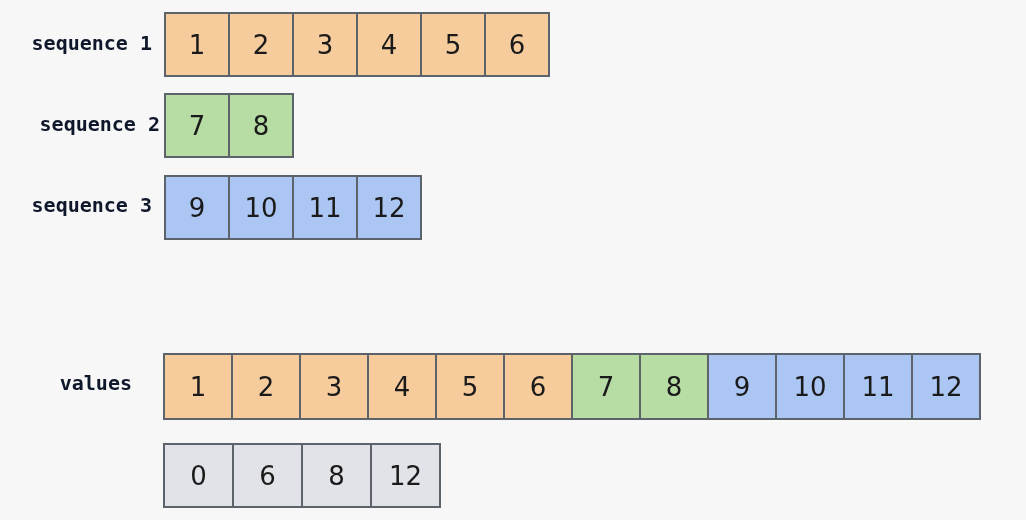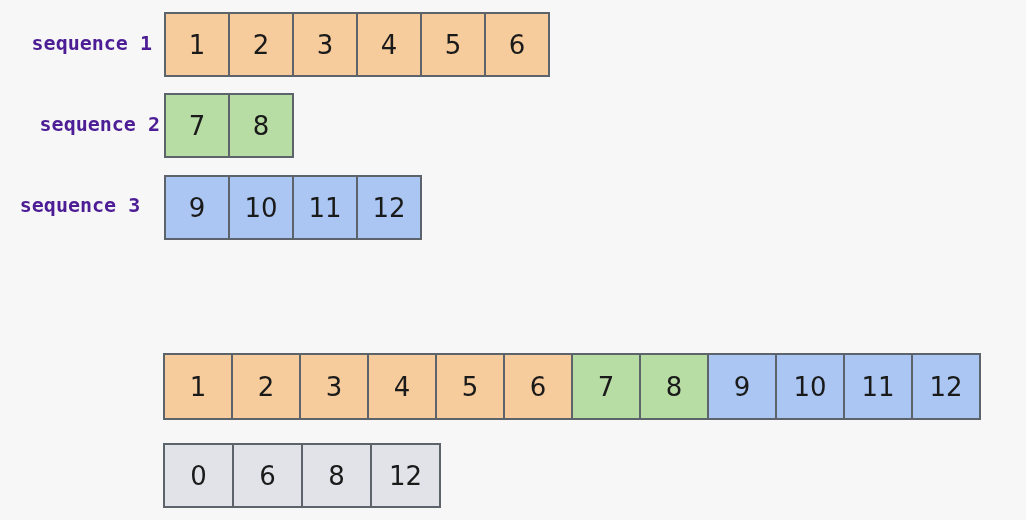--- a/index.html
+++ b/index.html
@@ -27,7 +27,7 @@
     font-family: "DejaVu Sans Mono", monospace;
     font-weight: bold;
     font-size: 20px;
-    color: #4c1d95;
+    color: #0f172a;
     white-space: pre;
     text-align: right;
     letter-spacing: 0px;

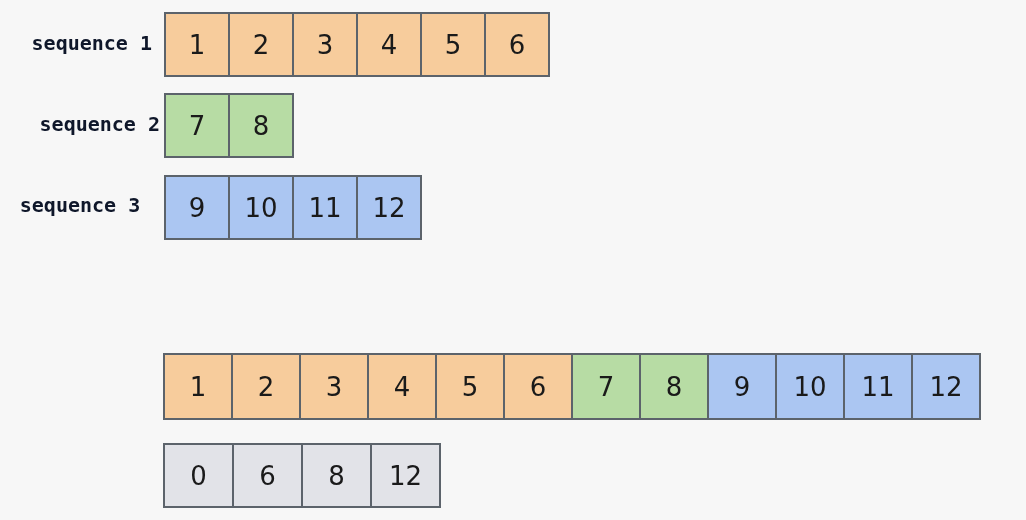--- a/index.html
+++ b/index.html
@@ -93,7 +93,7 @@
       <div class="cell c-green" style="width: 66px;">8</div>
     </div>
 
-  <div class="row-label" style="left:8px; top:195px; width:144px;text-align:center;">sequence 3</div>
+  <div class="row-label" style="left:8px; top:195px; width:144px;">sequence 3</div>
   <div class="strip" id="strip-seq-3" style="left:164px; top:175px; height:65px;">
       <div class="cell c-blue" style="width: 66px;">9</div>
       <div class="cell c-blue" style="width: 66px;">10</div>

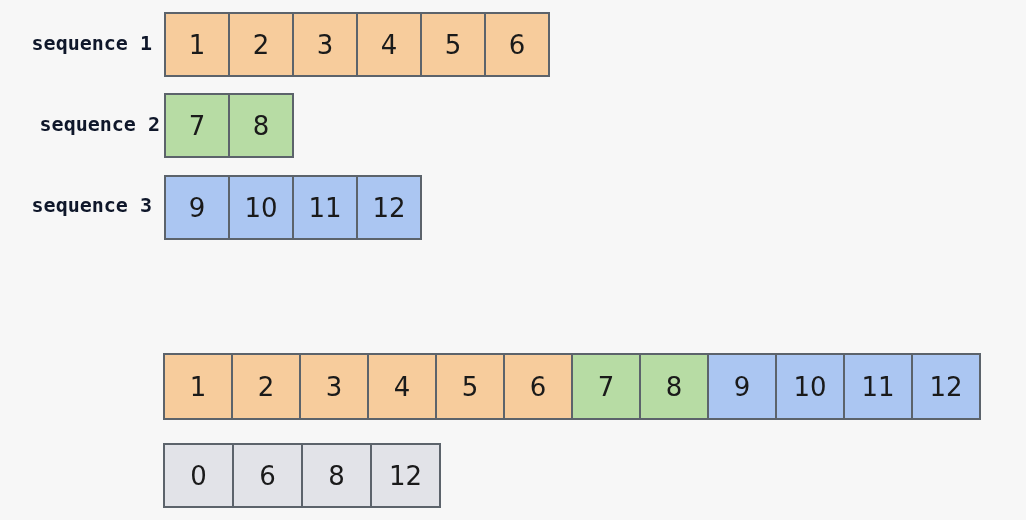--- a/index.html
+++ b/index.html
@@ -102,6 +102,7 @@
     </div>
 
 
+  <div class="row-label" style="left:8px; top:373px; width:124px;">values</div>
   <div class="strip" id="strip-values" style="left:163px; top:353px; height:67px;">
       <div class="cell c-orange" style="width: 70px;">1</div>
       <div class="cell c-orange" style="width: 70px;">2</div>

